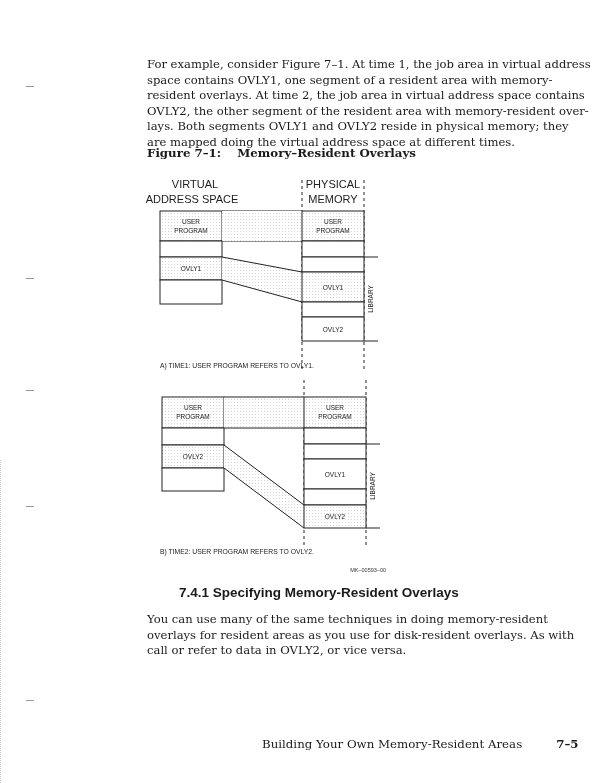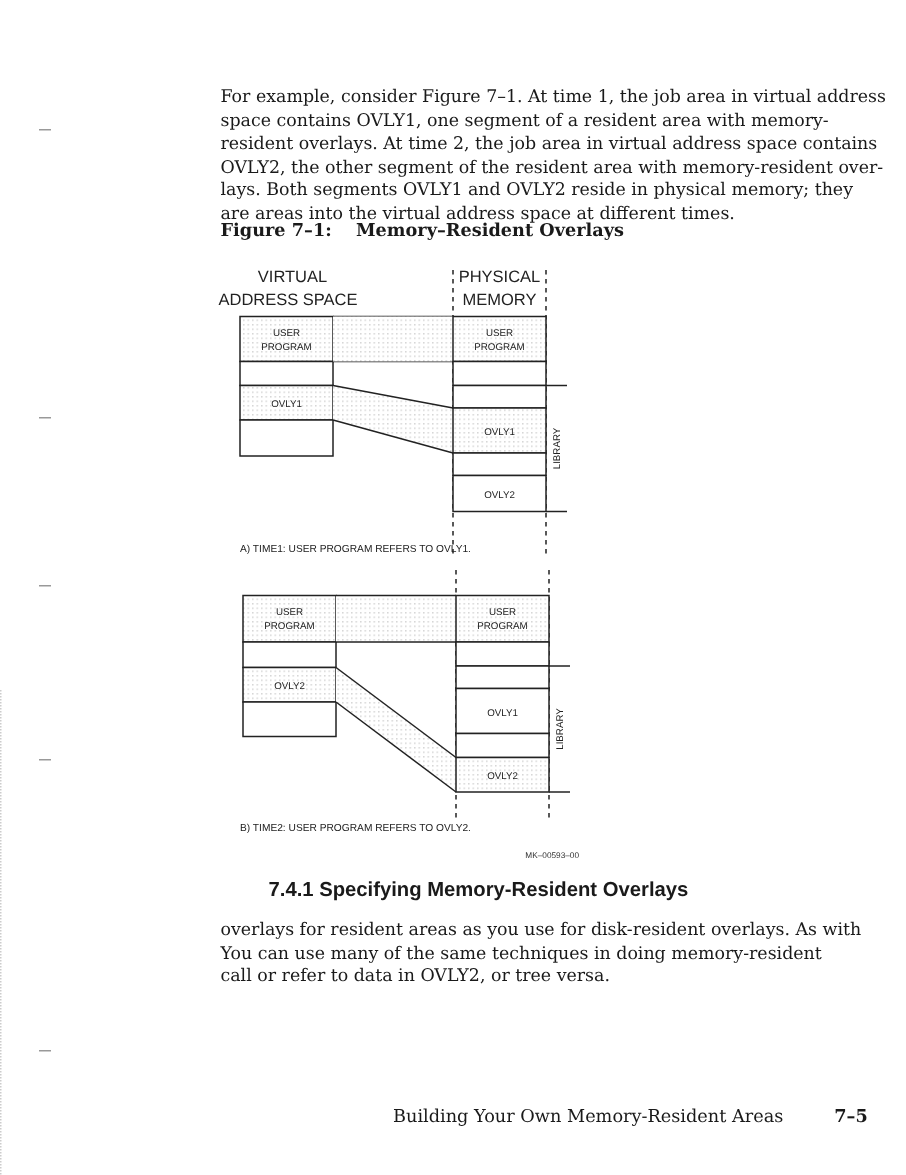--- a/index.html
+++ b/index.html
@@ -36,7 +36,7 @@
   <span class="para-line">resident overlays. At time 2, the job area in virtual address space contains</span>
   <span class="para-line">OVLY2, the other segment of the resident area with memory-resident over-</span>
   <span class="para-line">lays. Both segments OVLY1 and OVLY2 reside in physical memory; they</span>
-  <span class="para-line last">are areas into the virtual address space at different times.</span>
+  <span class="para-line last">are mapped doing the virtual address space at different times.</span>
 </div>
 
 <div id="fig-caption" class="serif">

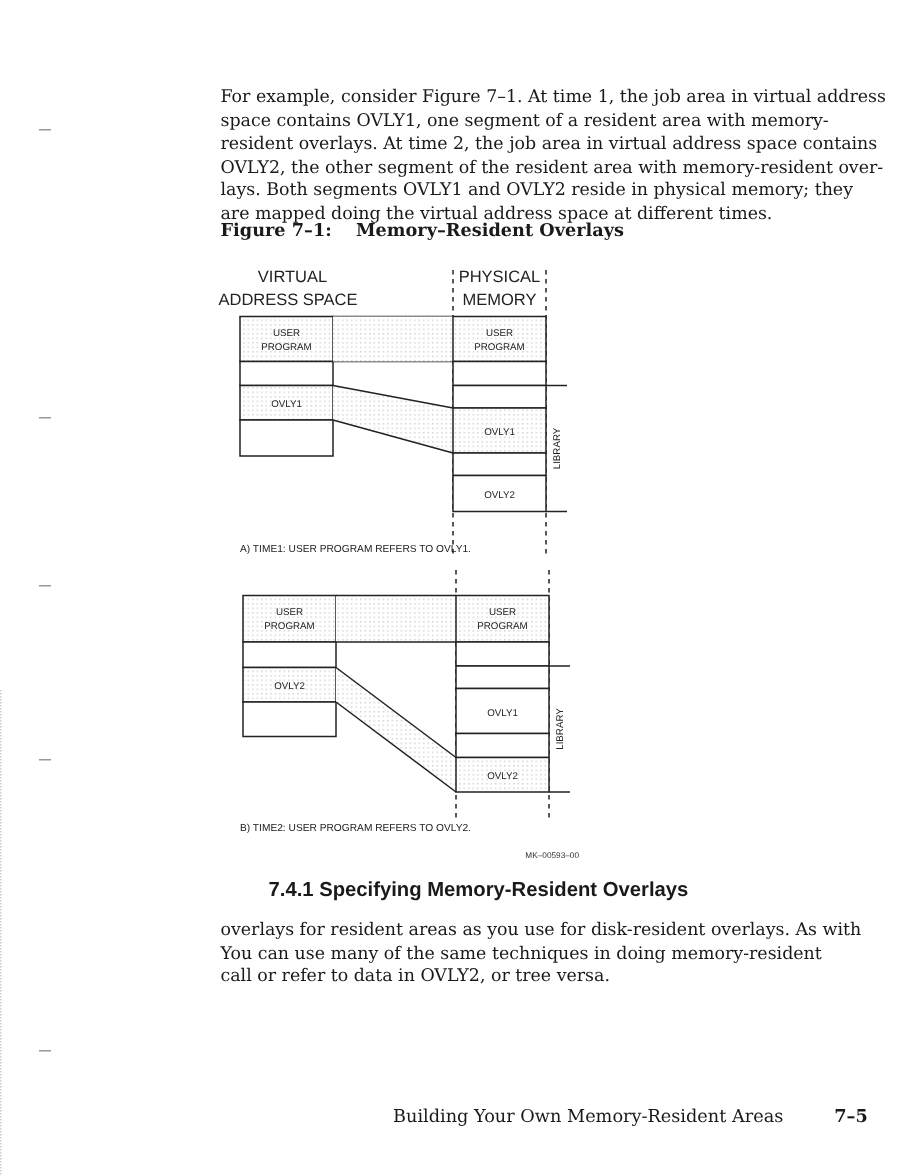--- a/index.html
+++ b/index.html
@@ -139,8 +139,8 @@
 <div id="section-heading" class="sans">7.4.1 Specifying Memory-Resident Overlays</div>
 
 <div id="p2" class="para serif">
+  <span class="para-line">You can use many of the same techniques in doing memory-resident</span>
   <span class="para-line">overlays for resident areas as you use for disk-resident overlays. As with</span>
-  <span class="para-line">You can use many of the same techniques in doing memory-resident</span>
   <span class="para-line last">call or refer to data in OVLY2, or tree versa.</span>
 </div>
 

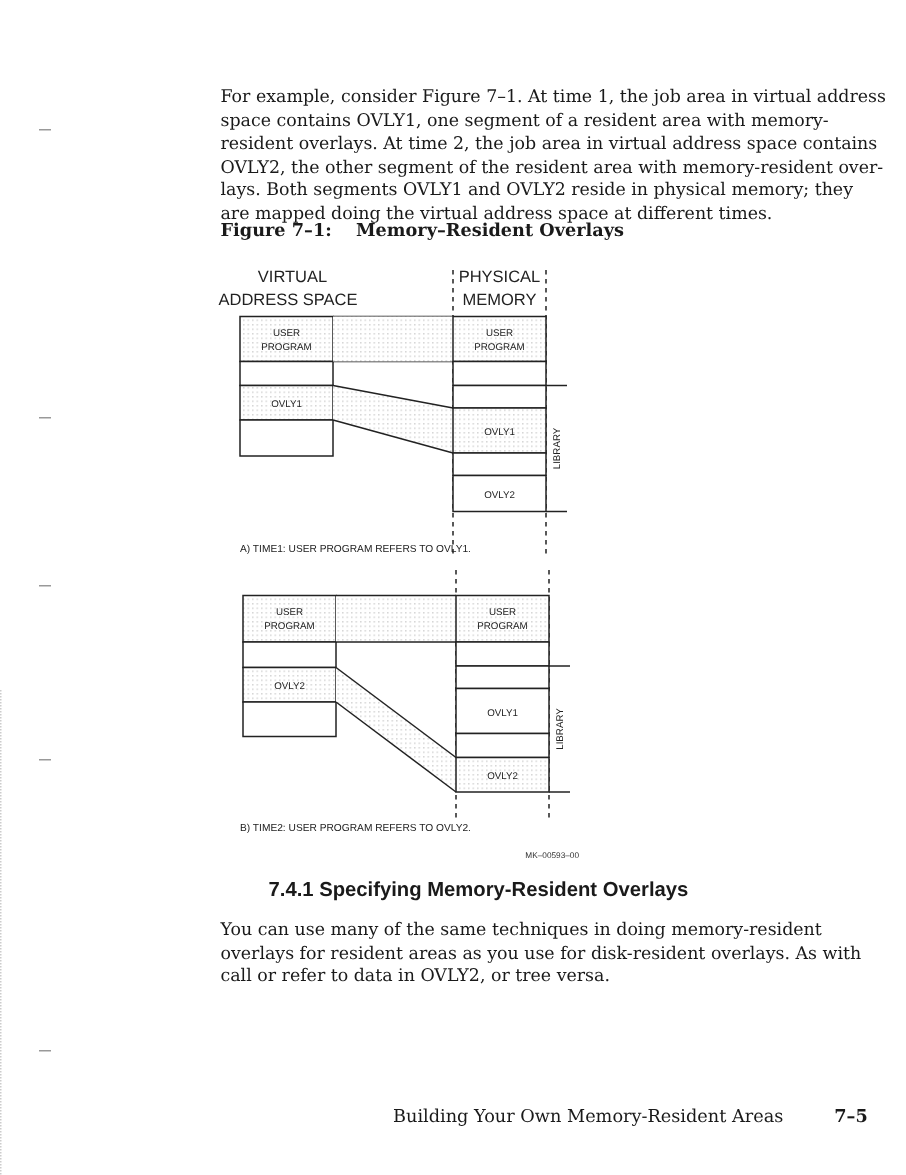--- a/index.html
+++ b/index.html
@@ -141,7 +141,7 @@
 <div id="p2" class="para serif">
   <span class="para-line">You can use many of the same techniques in doing memory-resident</span>
   <span class="para-line">overlays for resident areas as you use for disk-resident overlays. As with</span>
-  <span class="para-line last">call or refer to data in OVLY2, or tree versa.</span>
+  <span class="para-line last">call or refer to data in OVLY2, or vice versa.</span>
 </div>
 
 <div id="footer" class="serif">

